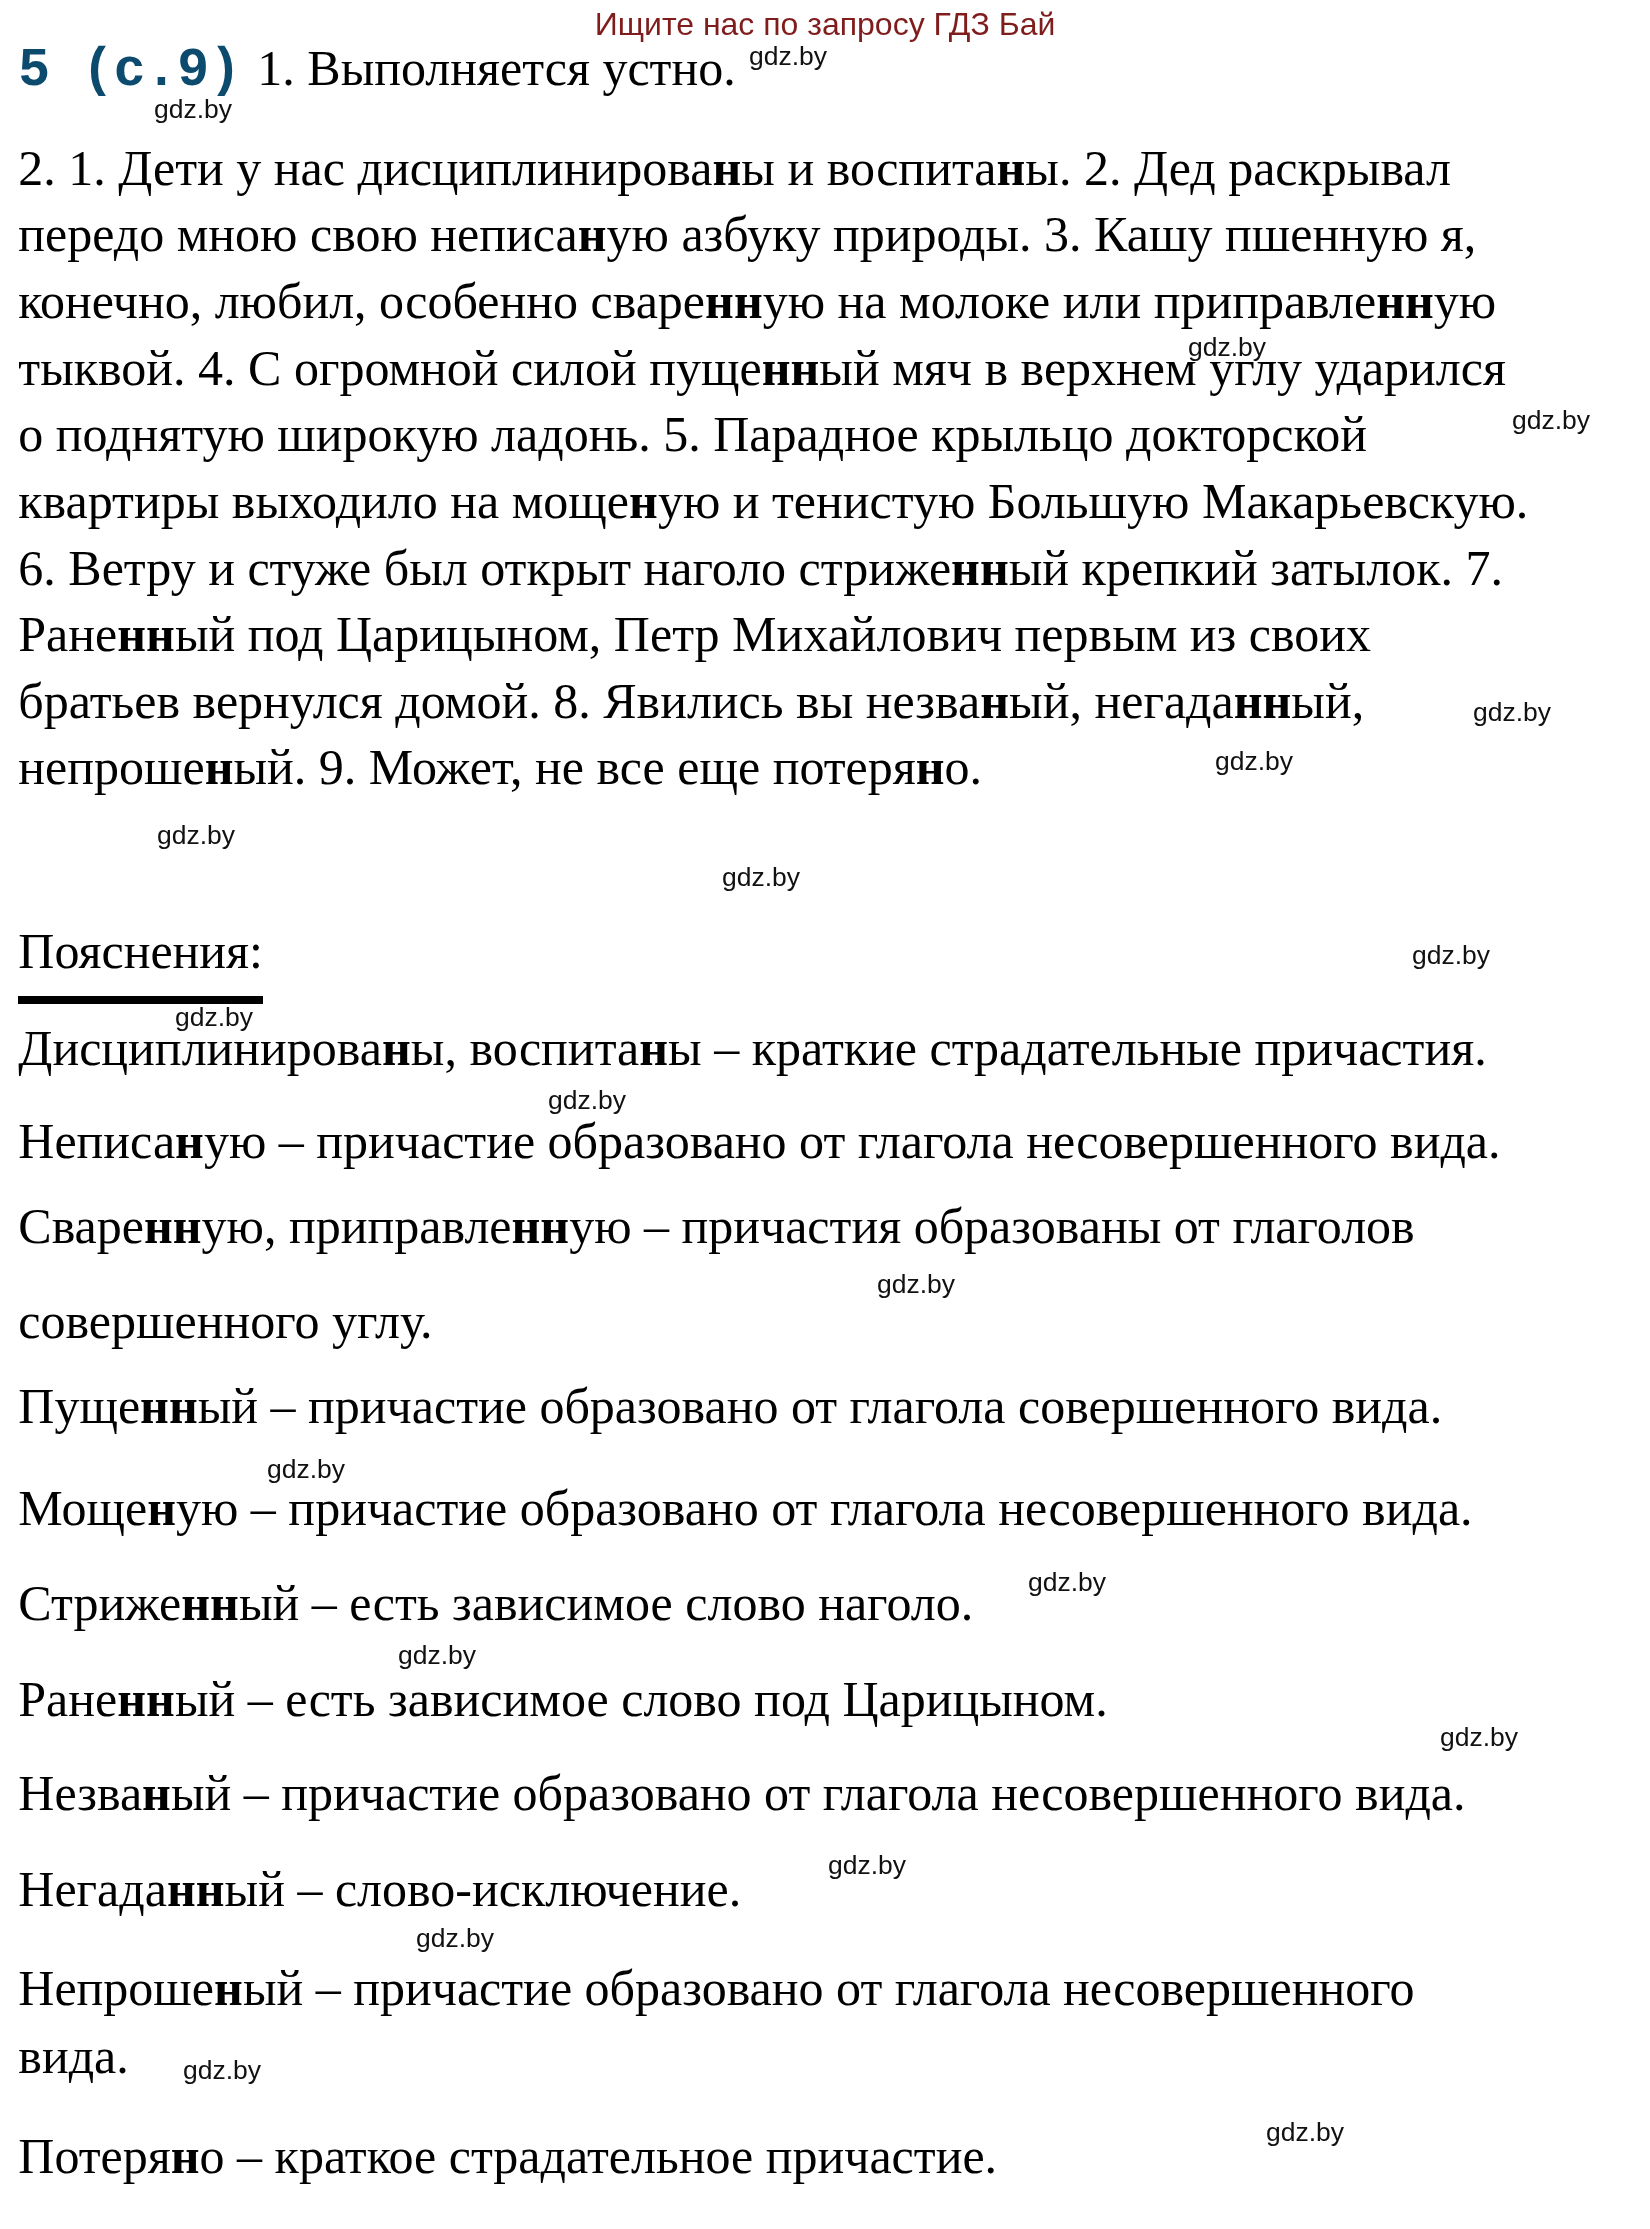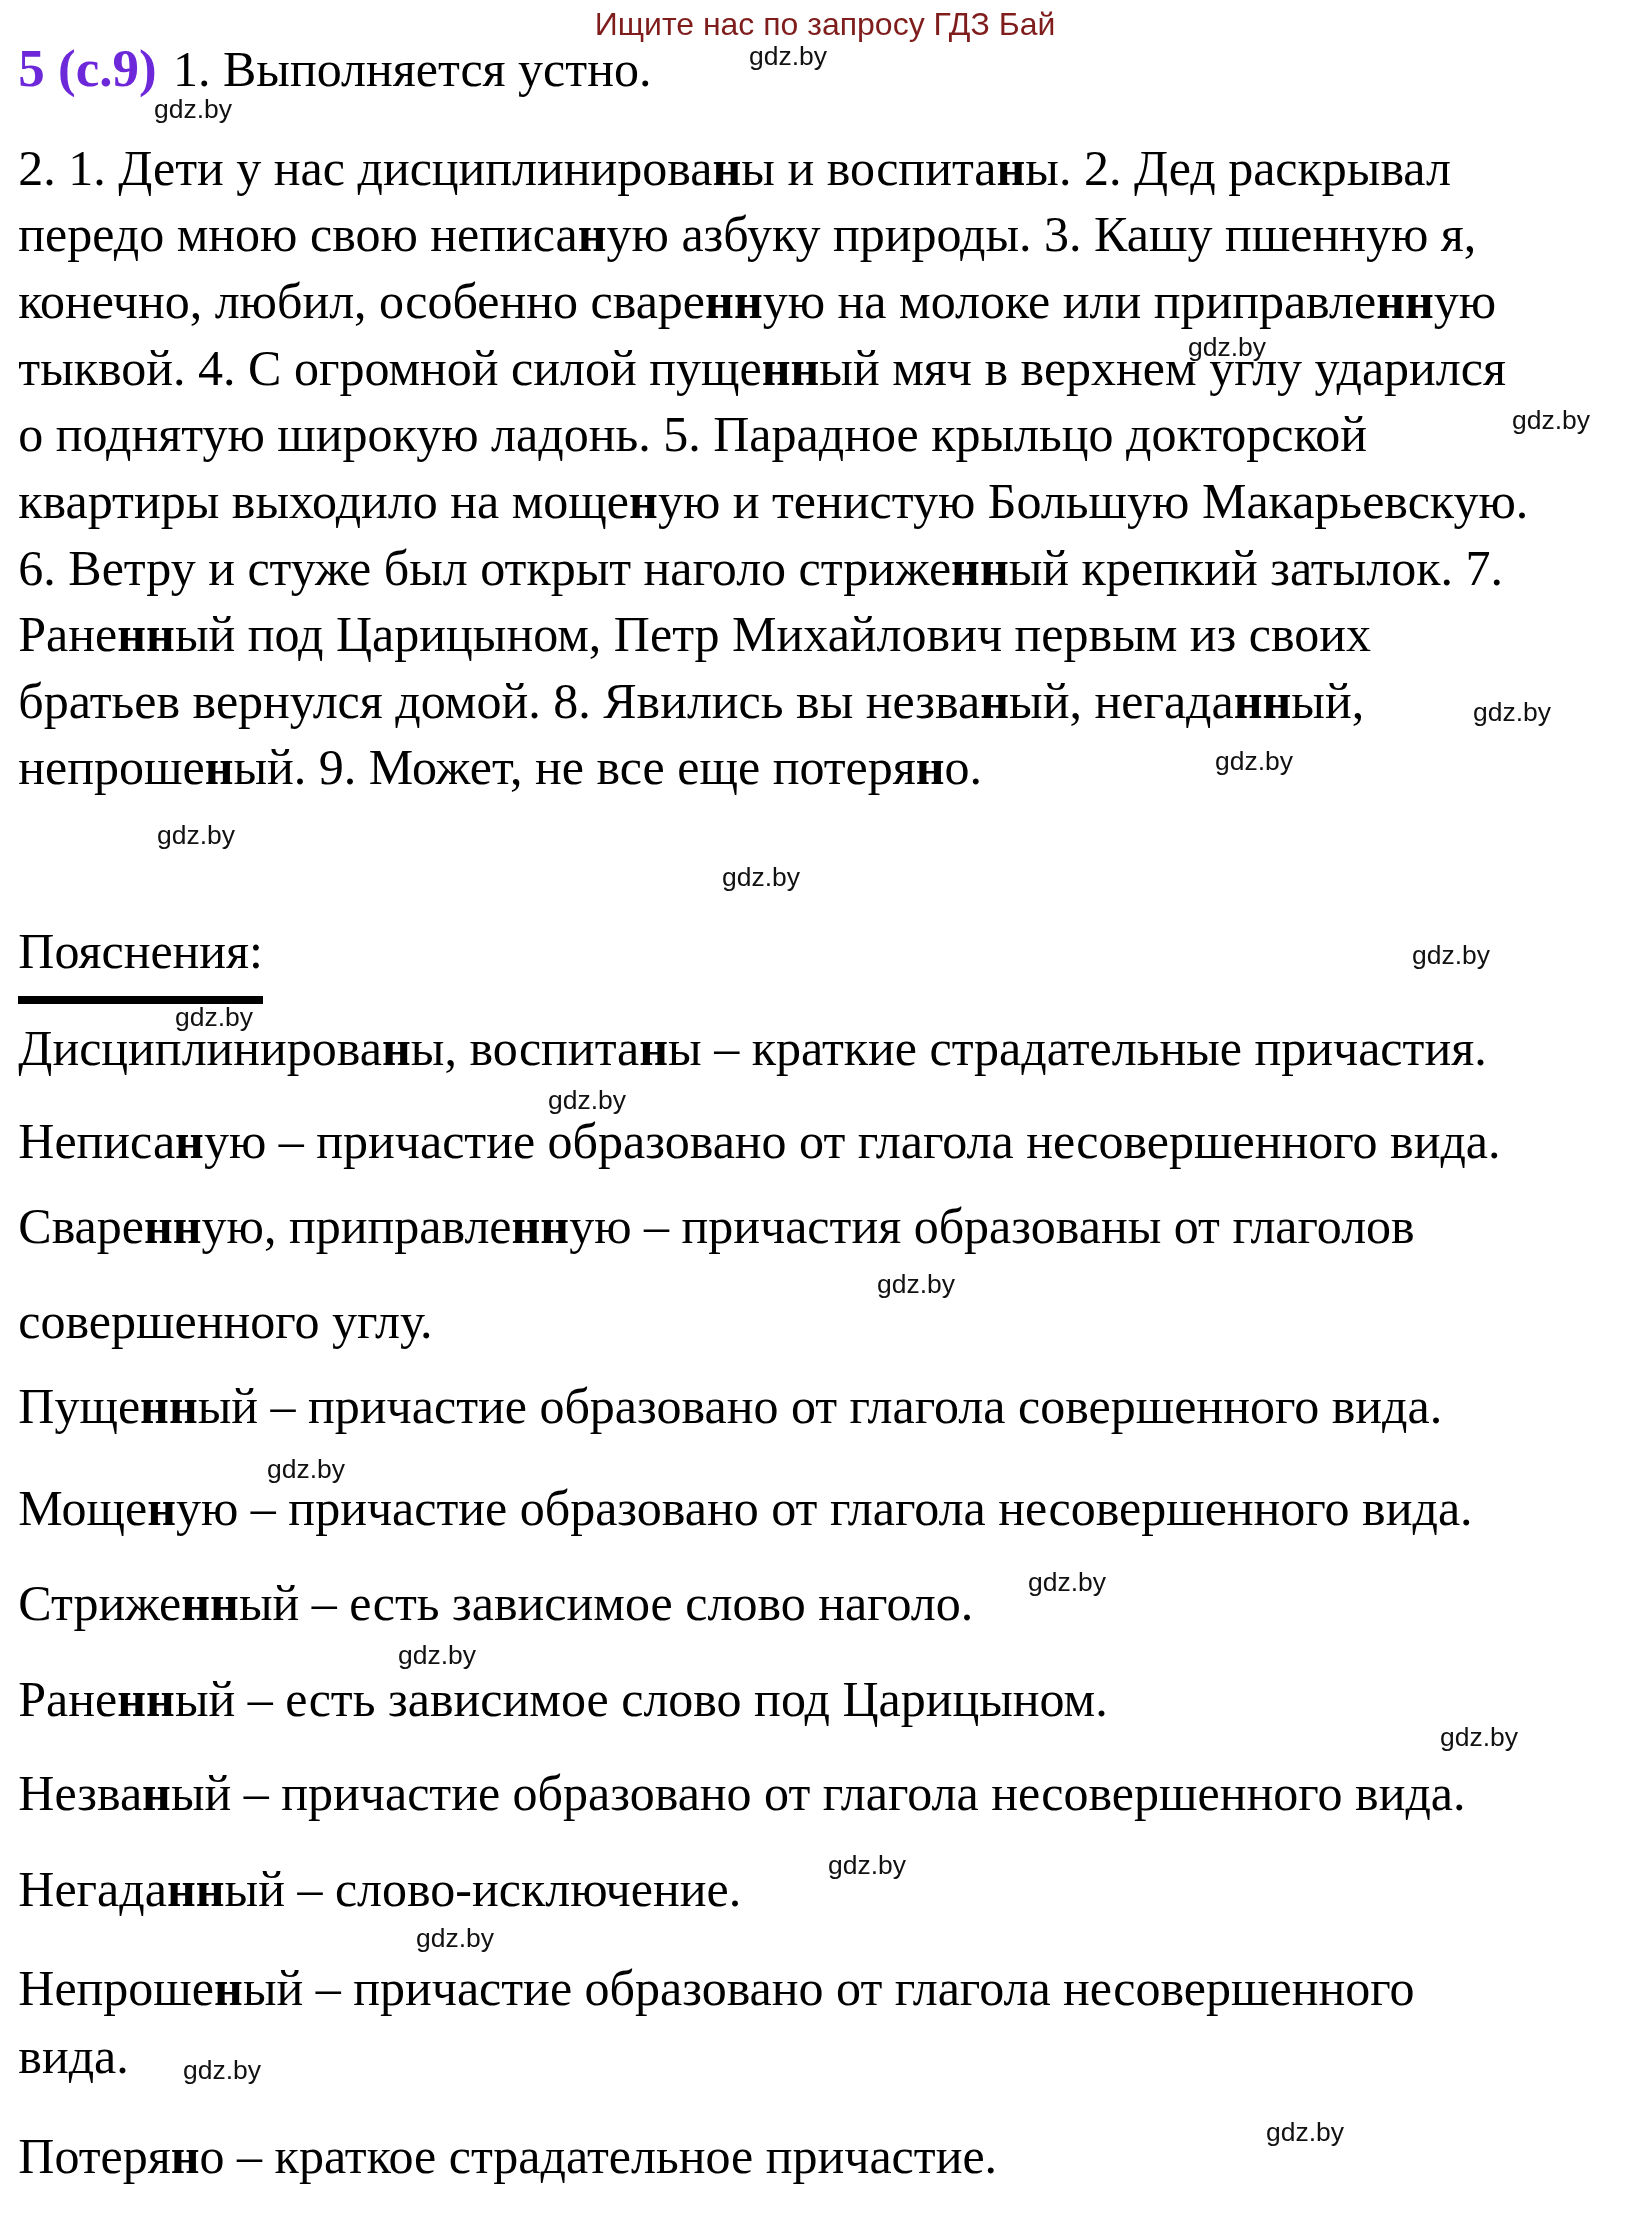--- a/index.html
+++ b/index.html
@@ -56,7 +56,7 @@
   <div class="promo" style="color: #7f1d1d;">Ищите нас по запросу ГДЗ Бай</div>
 
   <div class="line" style="top:34px;">
-    <b class="title-num" style="color: #6d28d9;">5 (с.9)</b><span>1. Выполняется устно.</span>
+    <b class="title-num" style="color: #0c4a6e; font-family: Liberation Mono, monospace;">5 (с.9)</b><span>1. Выполняется устно.</span>
   </div>
 
   <div id="exercise">

